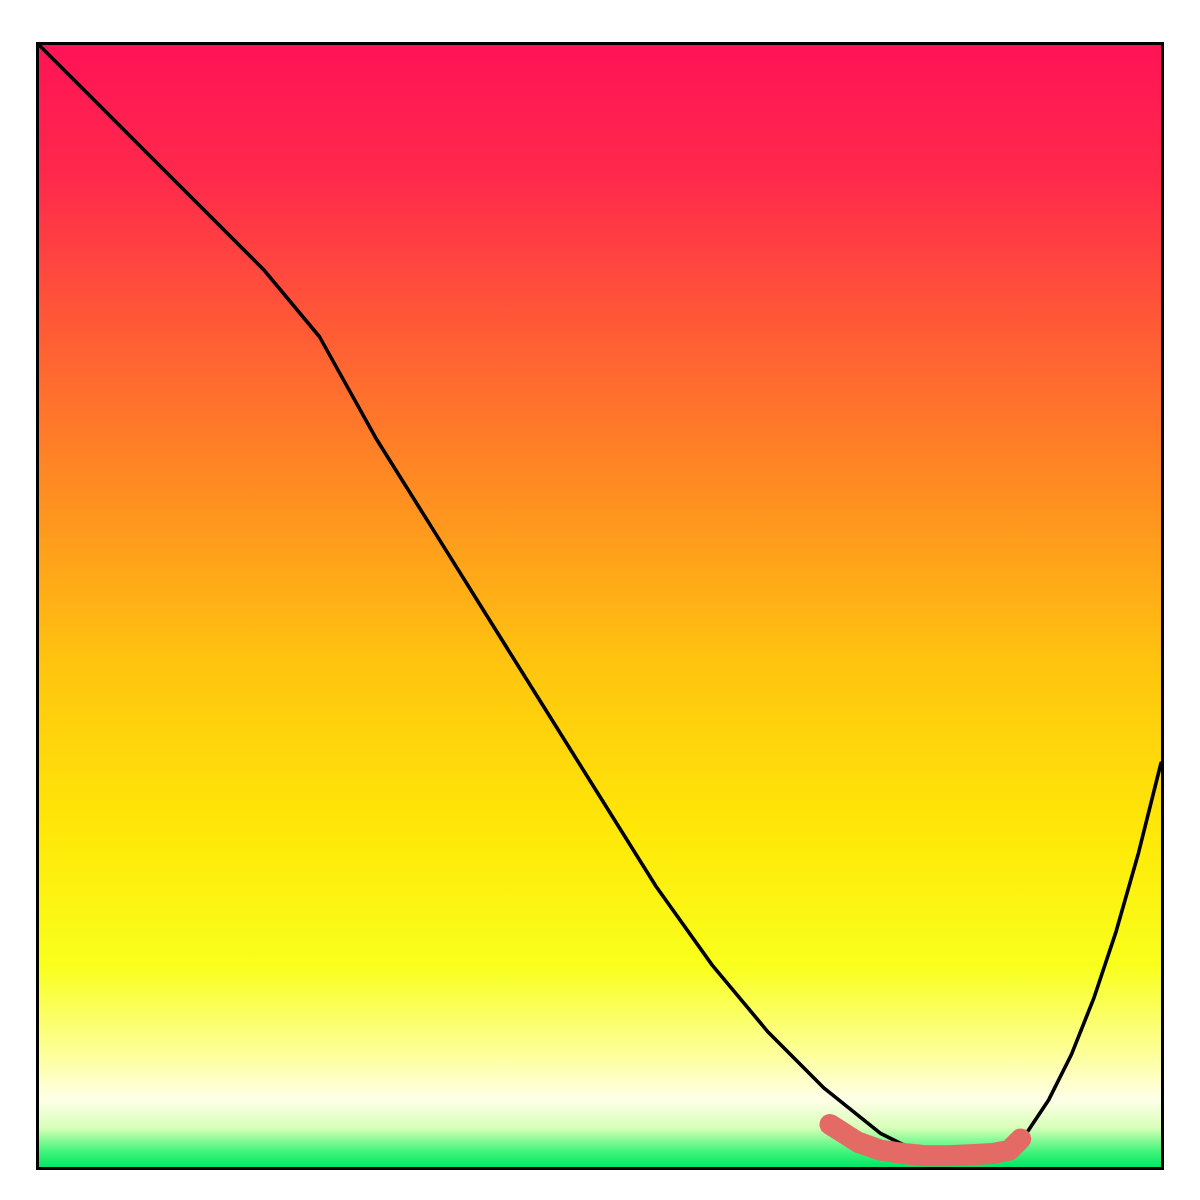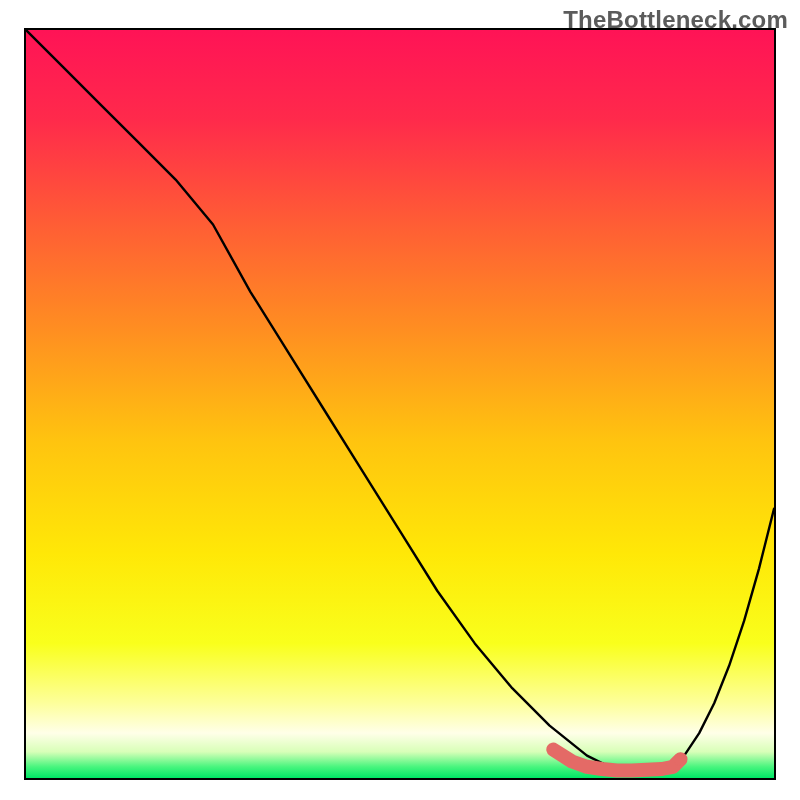--- a/index.html
+++ b/index.html
@@ -55,7 +55,6 @@
 <body>
 
 <div class="canvas">
-  <div class="watermark">TheBottleneck.com</div>
 
   <div class="plot-frame">
     <svg class="gradient" viewBox="0 0 748 748" preserveAspectRatio="none">

